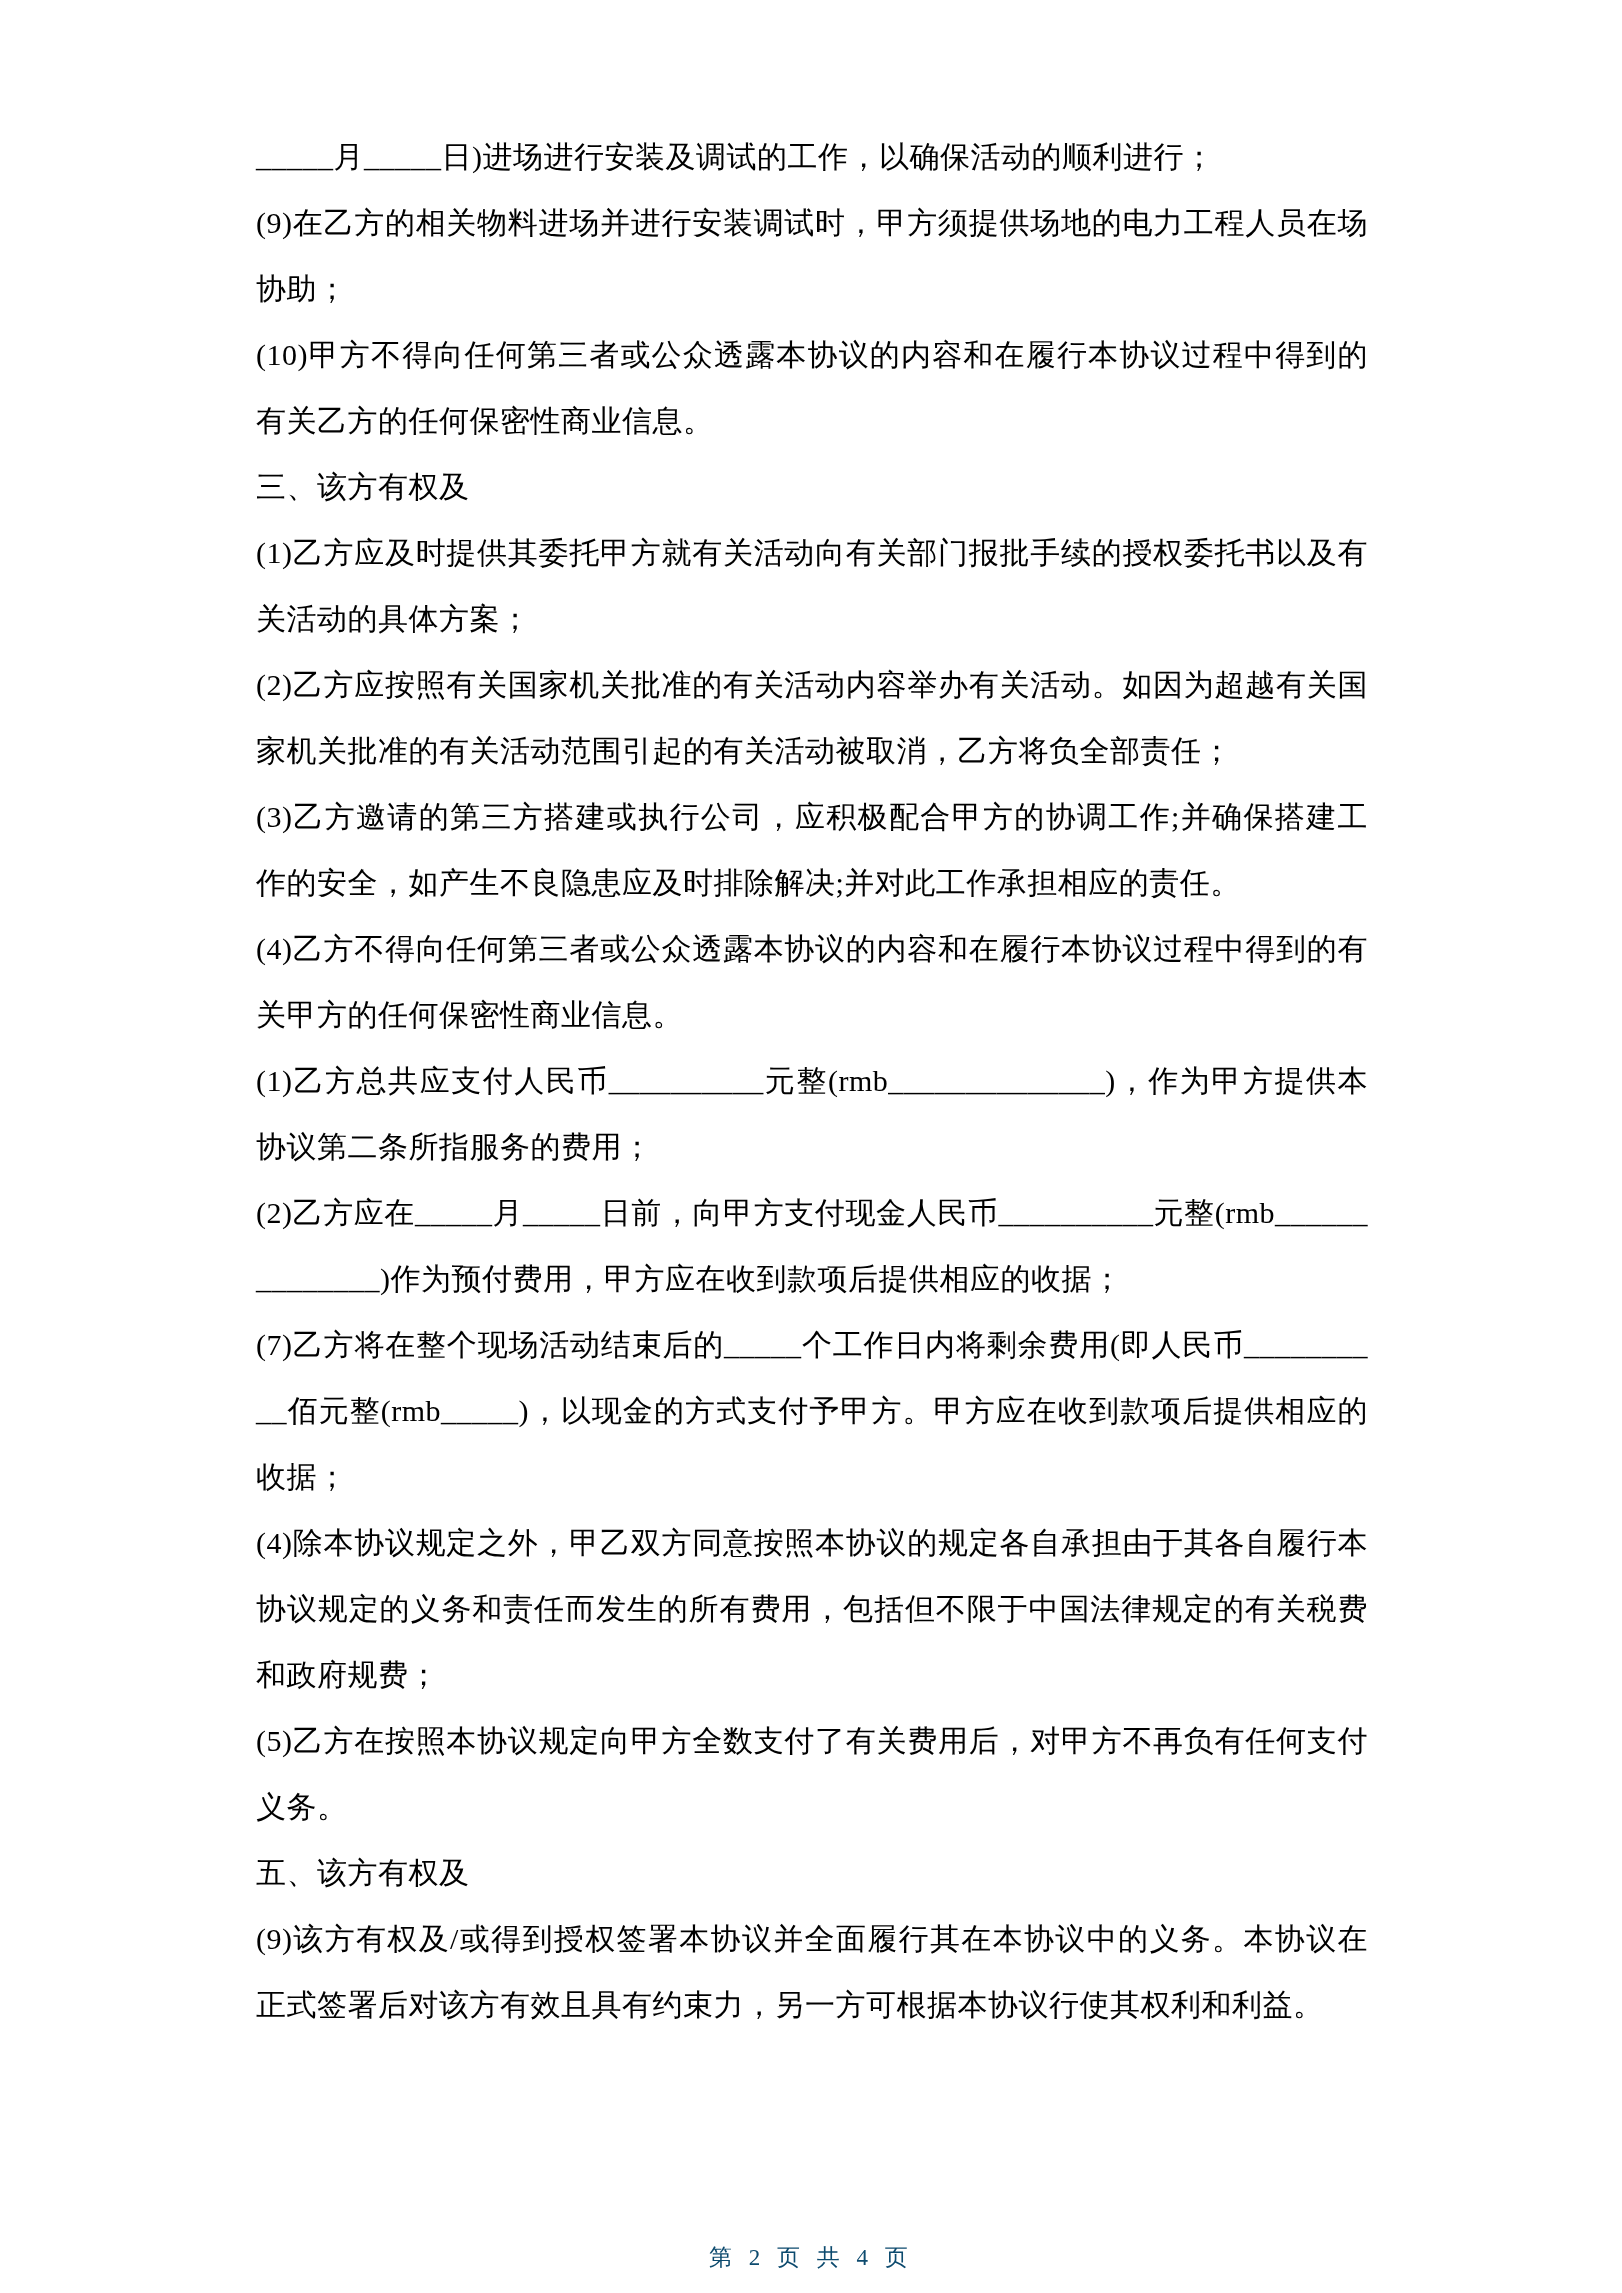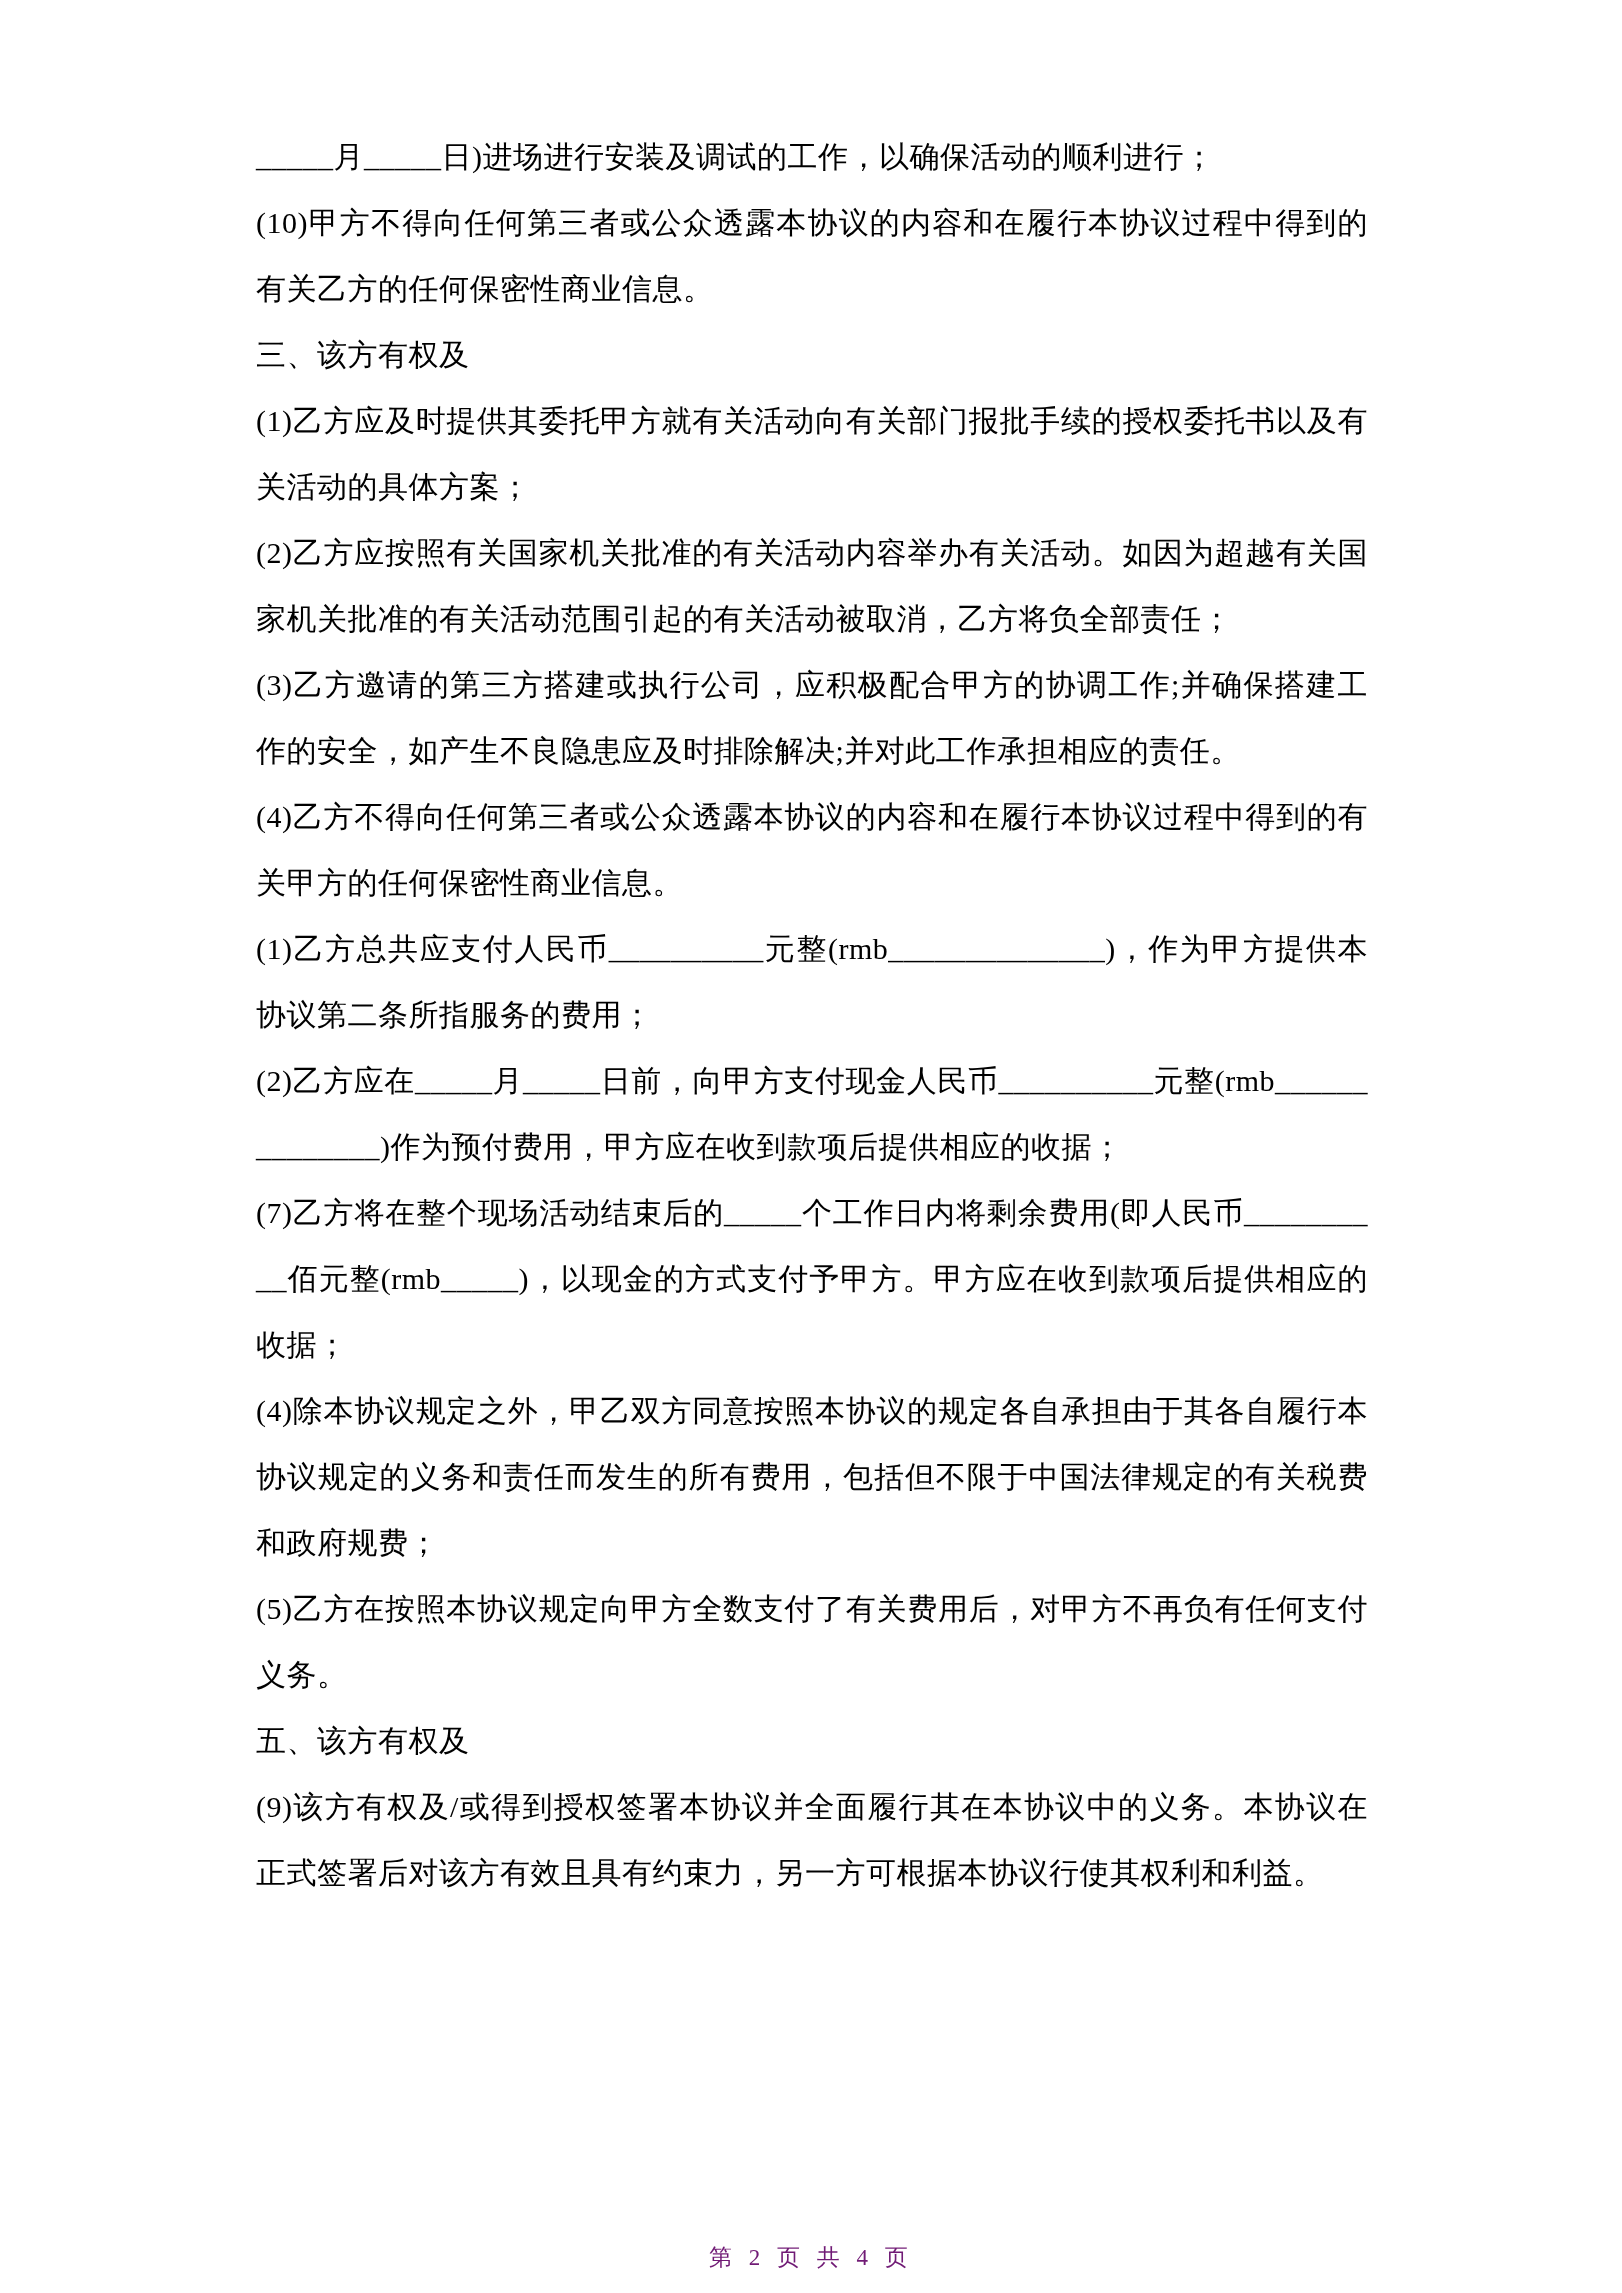--- a/index.html
+++ b/index.html
@@ -49,6 +49,7 @@
 <div class="page">
   <div class="content">
     <p>_____月_____日)进场进行安装及调试的工作，以确保活动的顺利进行；</p>
+    <p>(9)在乙方的相关物料进场并进行安装调试时，甲方须提供场地的电力工程人员在场协助；</p>
     <p>(10)甲方不得向任何第三者或公众透露本协议的内容和在履行本协议过程中得到的有关乙方的任何保密性商业信息。</p>
     <p class="heading">三、该方有权及</p>
     <p>(1)乙方应及时提供其委托甲方就有关活动向有关部门报批手续的授权委托书以及有关活动的具体方案；</p>

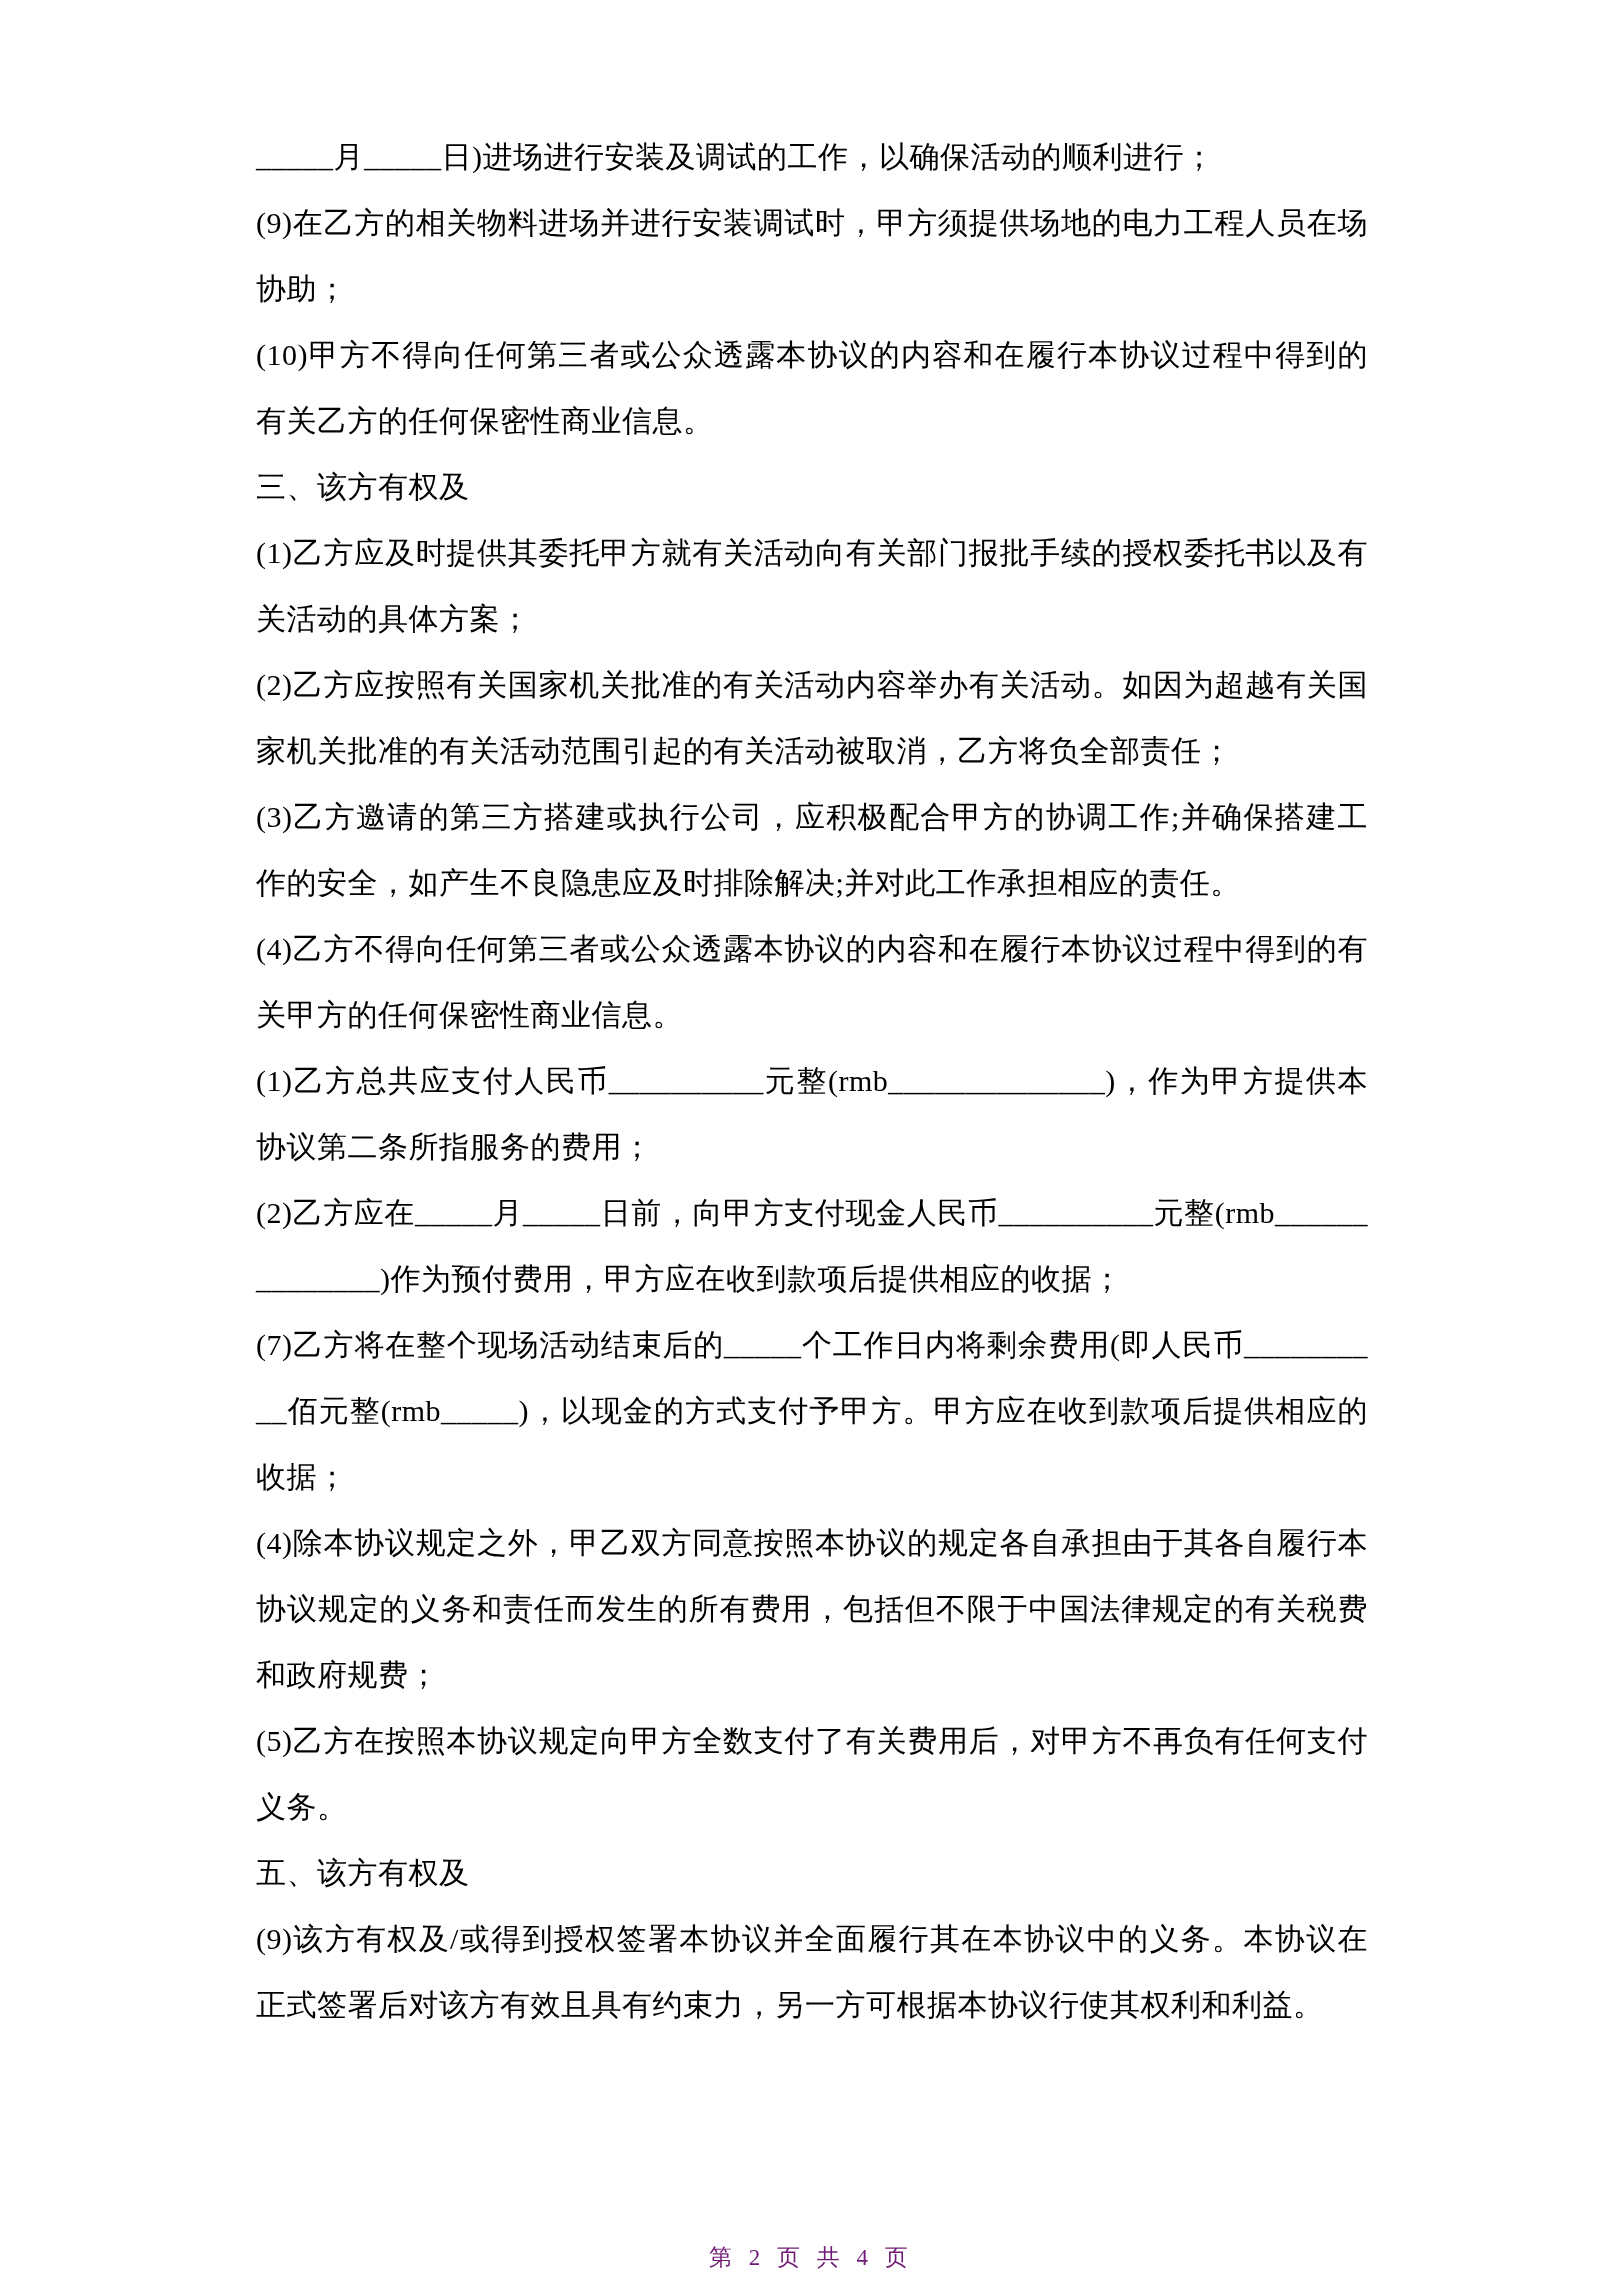--- a/index.html
+++ b/index.html
@@ -40,7 +40,7 @@
     text-align: center;
     font-size: 23px;
     letter-spacing: 5.5px;
-    color: #701a75;
+    color: #0c4a6e;
   }
 </style>
 </head>

